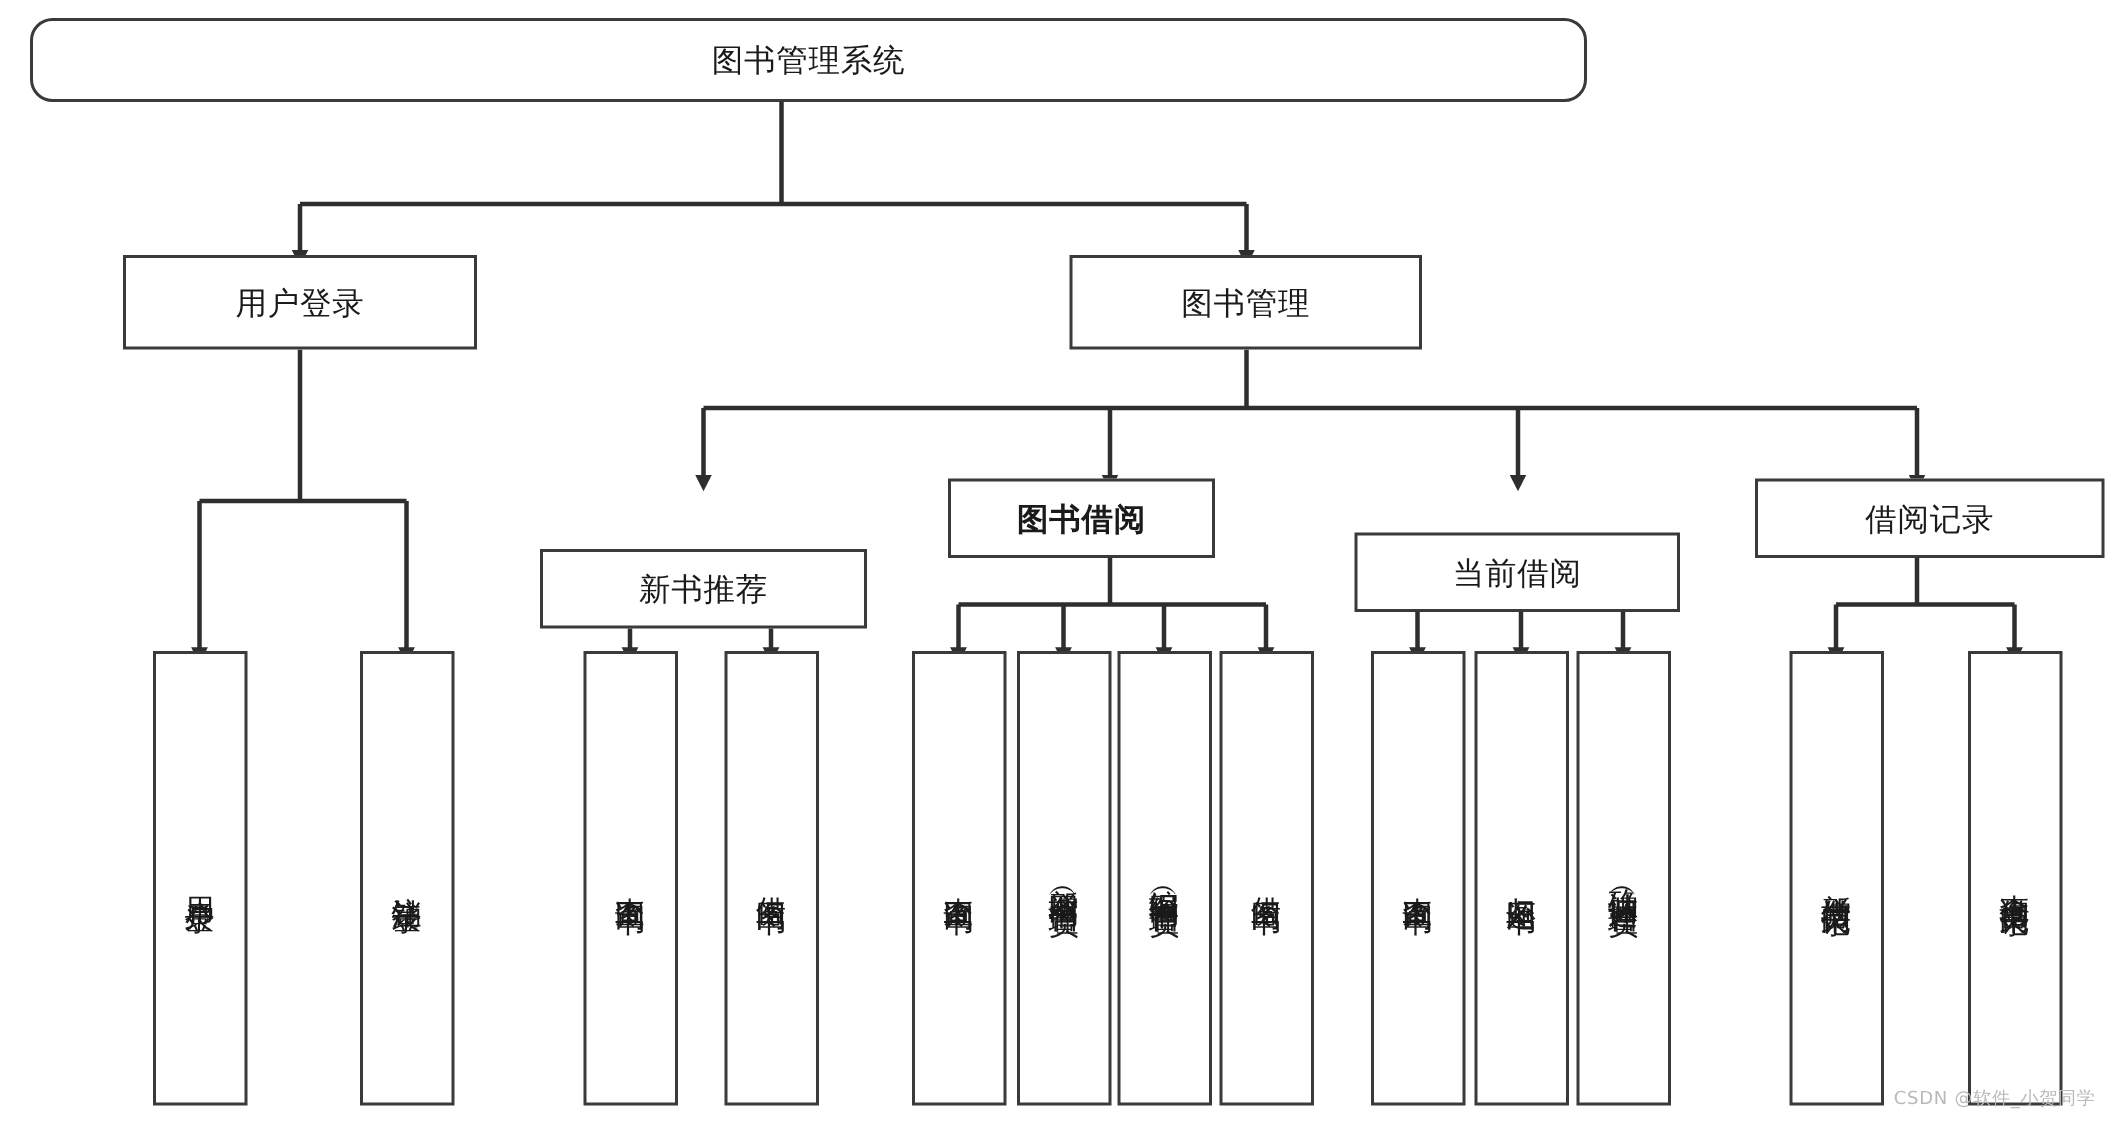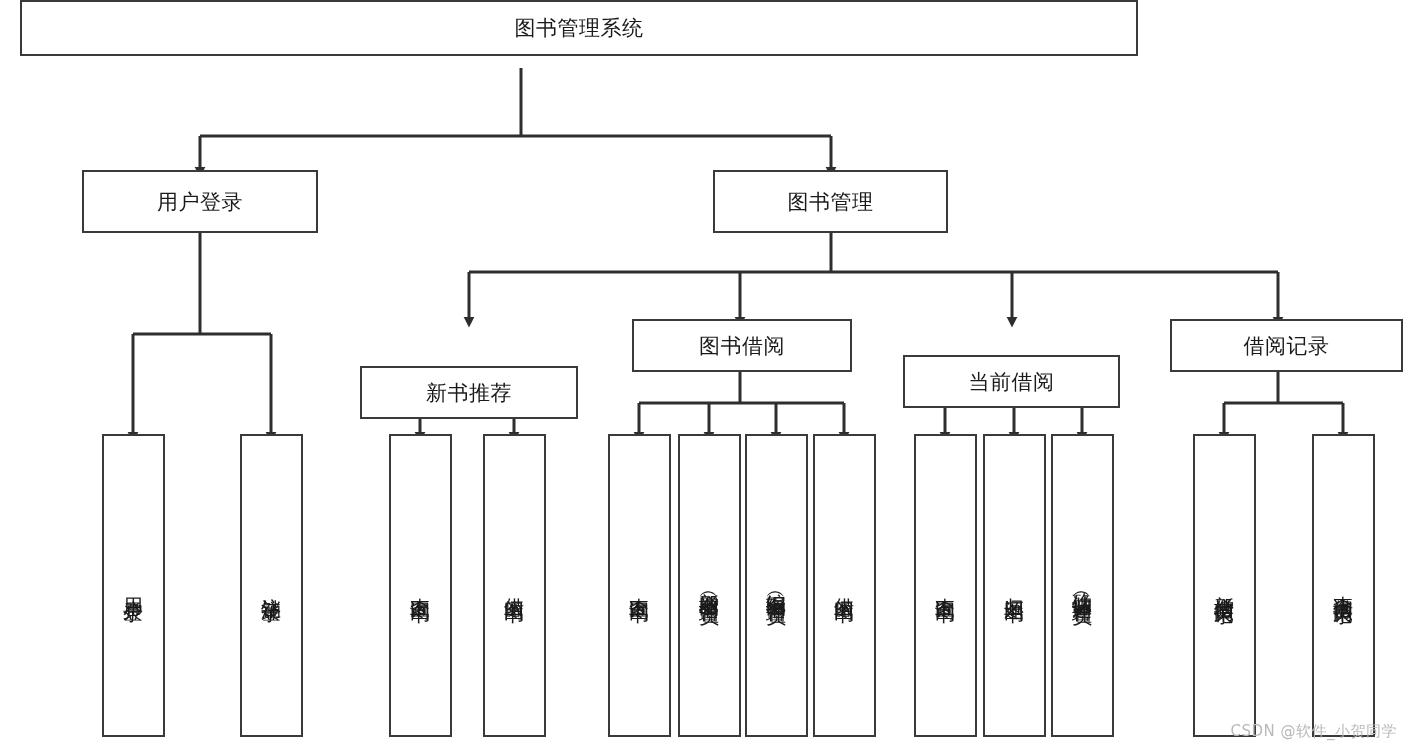--- a/index.html
+++ b/index.html
@@ -119,7 +119,7 @@
     </g>
   </svg>
 
-  <div class="node horiz" style="left:20px; top:0; width:1118px; height:56px;">
+  <div class="node horiz" style="left:20px; top:12px; width:1038px; height:56px;border-radius:15px;">
     <span>图书管理系统</span>
   </div>
 

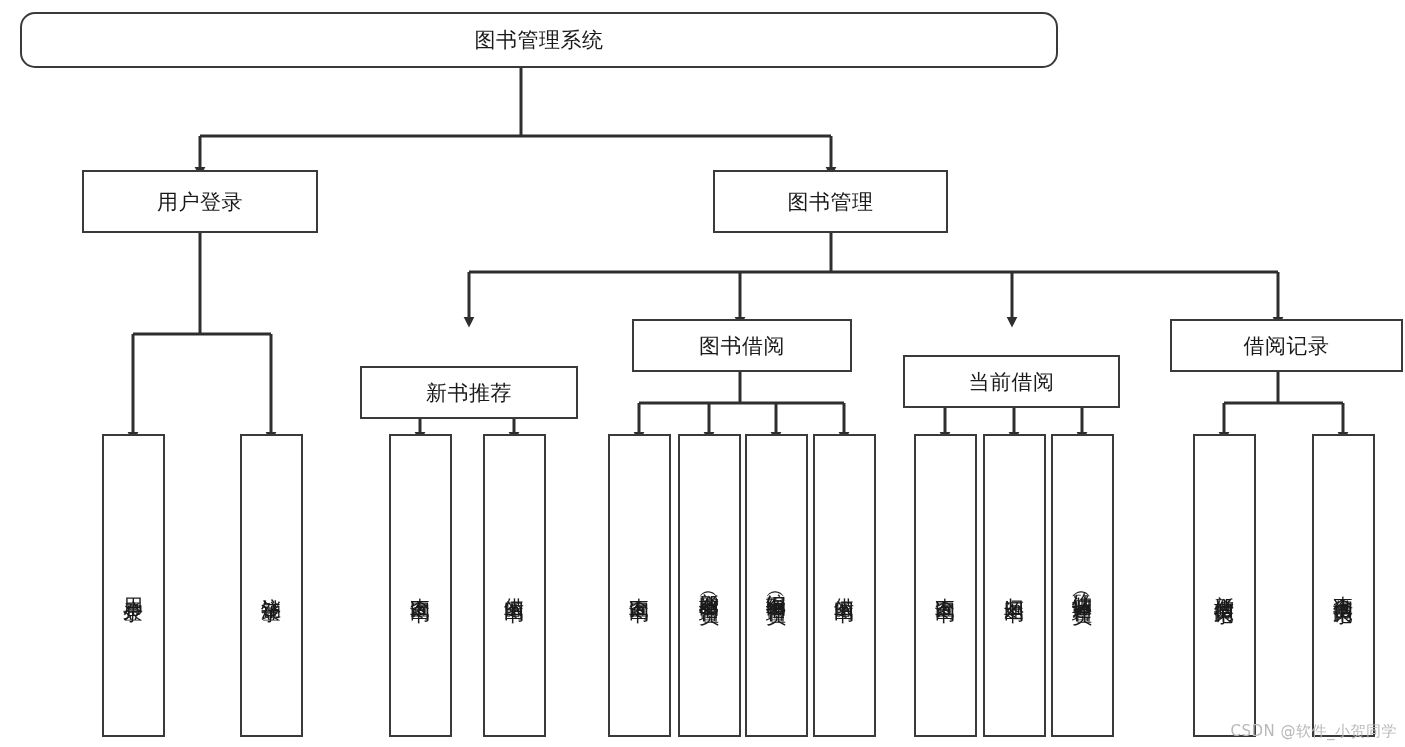--- a/index.html
+++ b/index.html
@@ -135,7 +135,7 @@
     <span>新书推荐</span>
   </div>
 
-  <div class="node horiz" style="left:632px; top:319px; width:220px; height:53px;">
+  <div class="node horiz" style="left:632px; top:319px; width:178px; height:53px;font-weight:bold;">
     <span>图书借阅</span>
   </div>
 

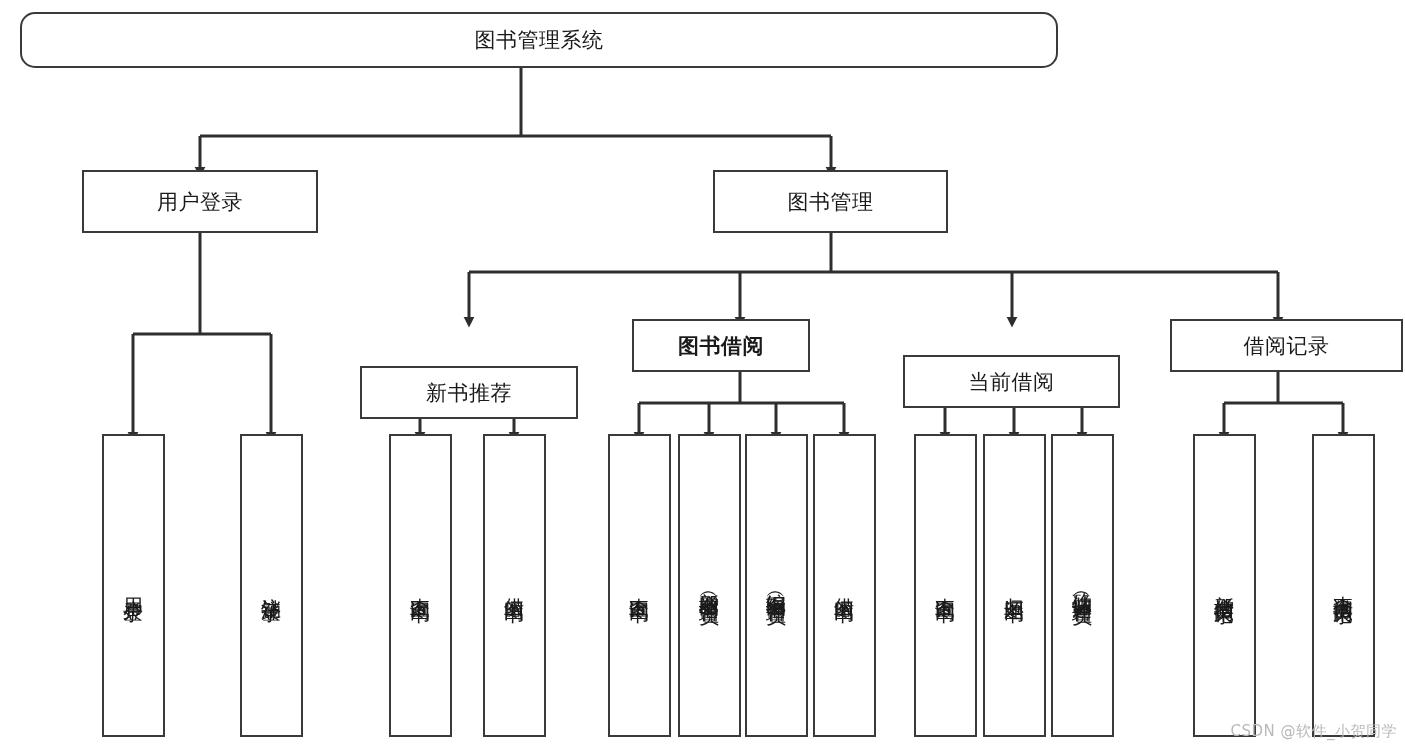--- a/index.html
+++ b/index.html
@@ -56,7 +56,7 @@
     position: absolute;
     right: 8px;
     bottom: 6px;
-    font-size: 15px;
+    font-size: 12px;
     color: #b9b9b9;
     letter-spacing: 0.5px;
     white-space: nowrap;

